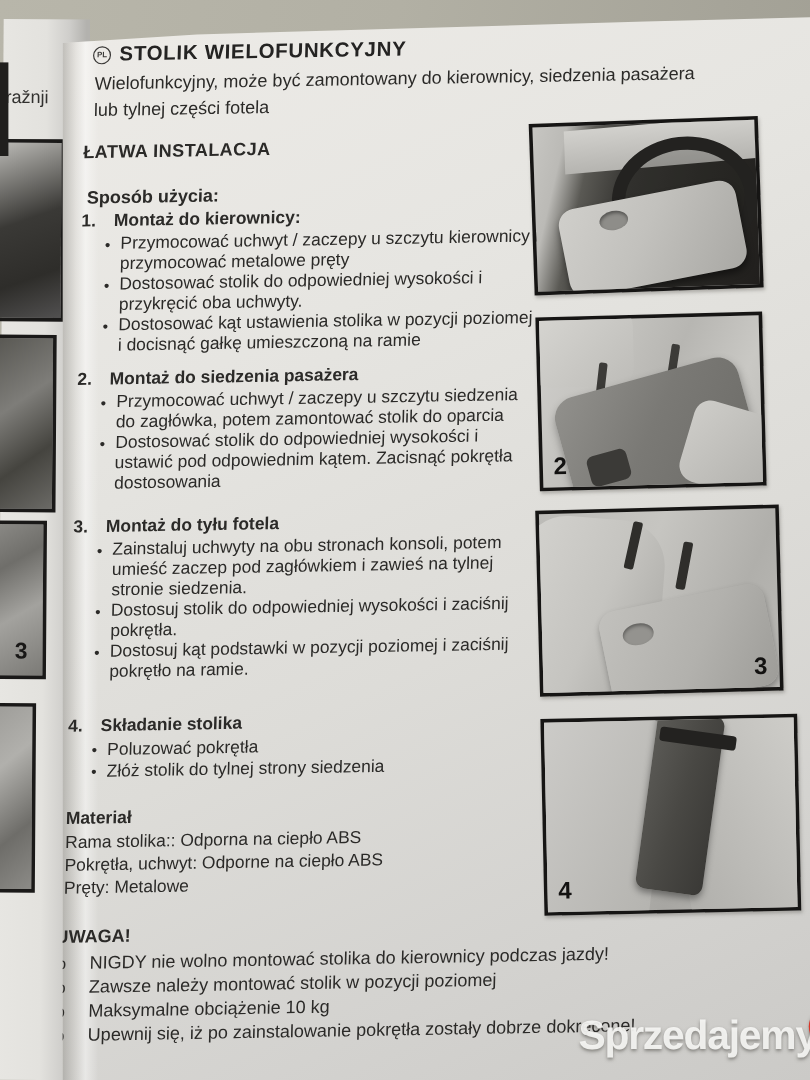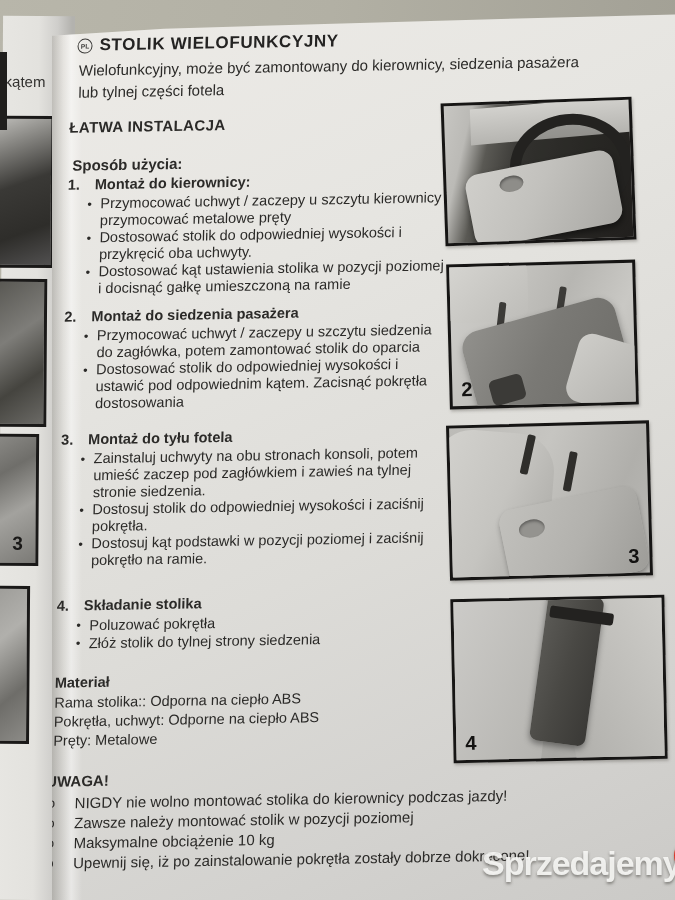--- a/index.html
+++ b/index.html
@@ -138,7 +138,7 @@
 <div class="scene">
 
   <div class="page-left">
-    <span class="lp-text">kątem</span>
+    <span class="lp-text">ražnji</span>
     <div class="lfrag lfa"></div>
     <div class="lfrag lfb"></div>
     <div class="lfrag lfc">

